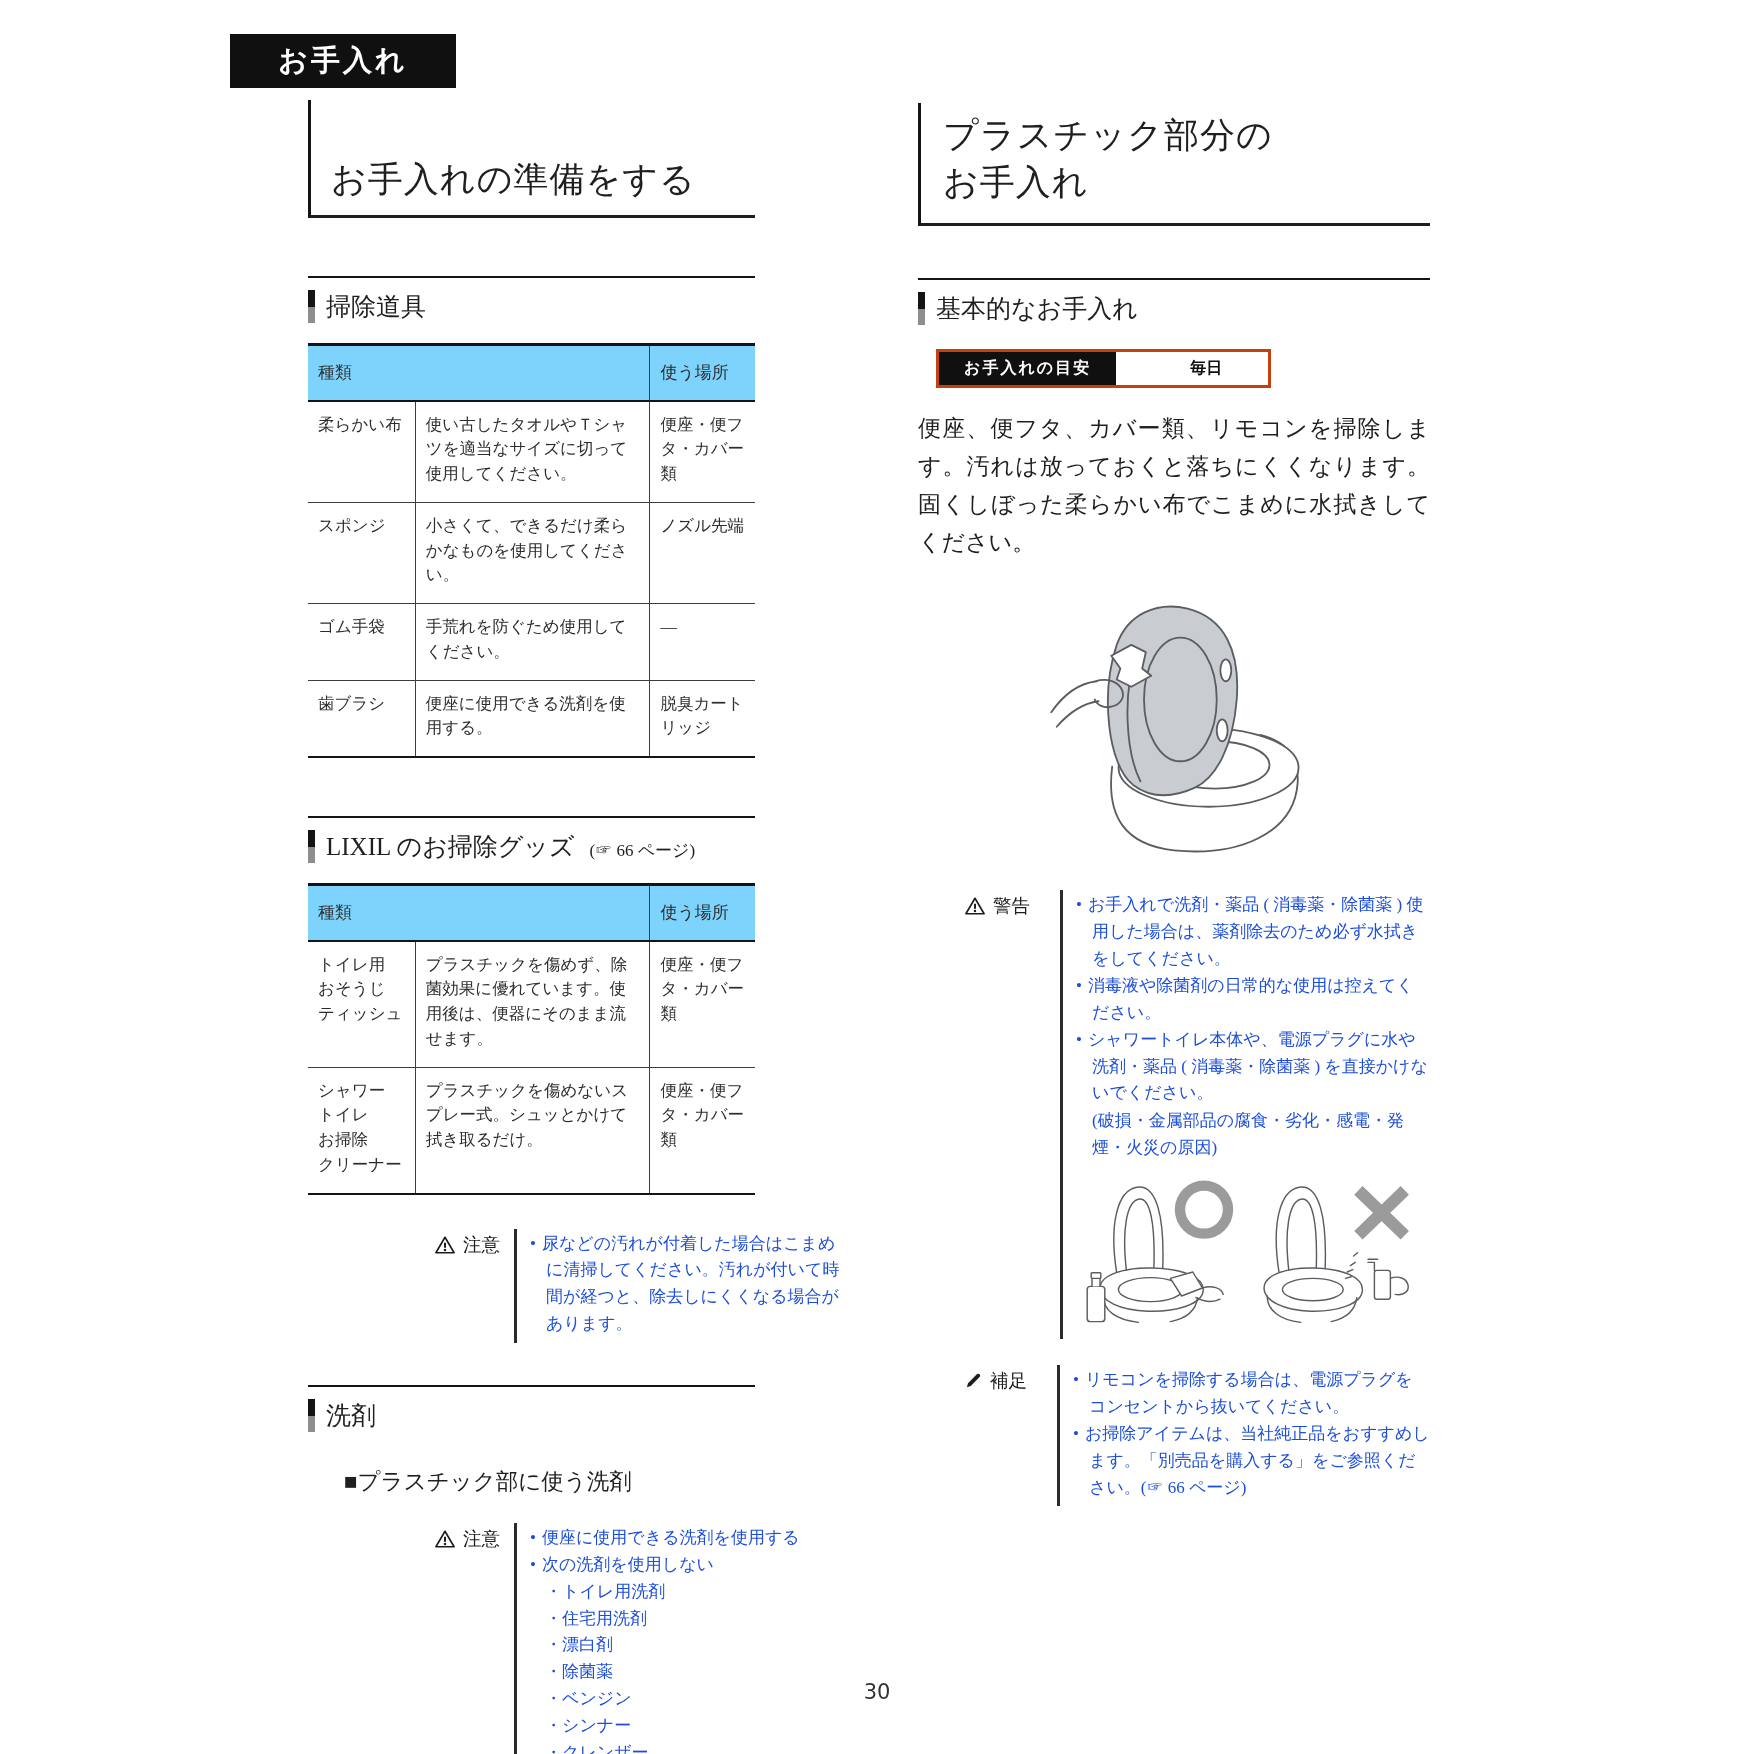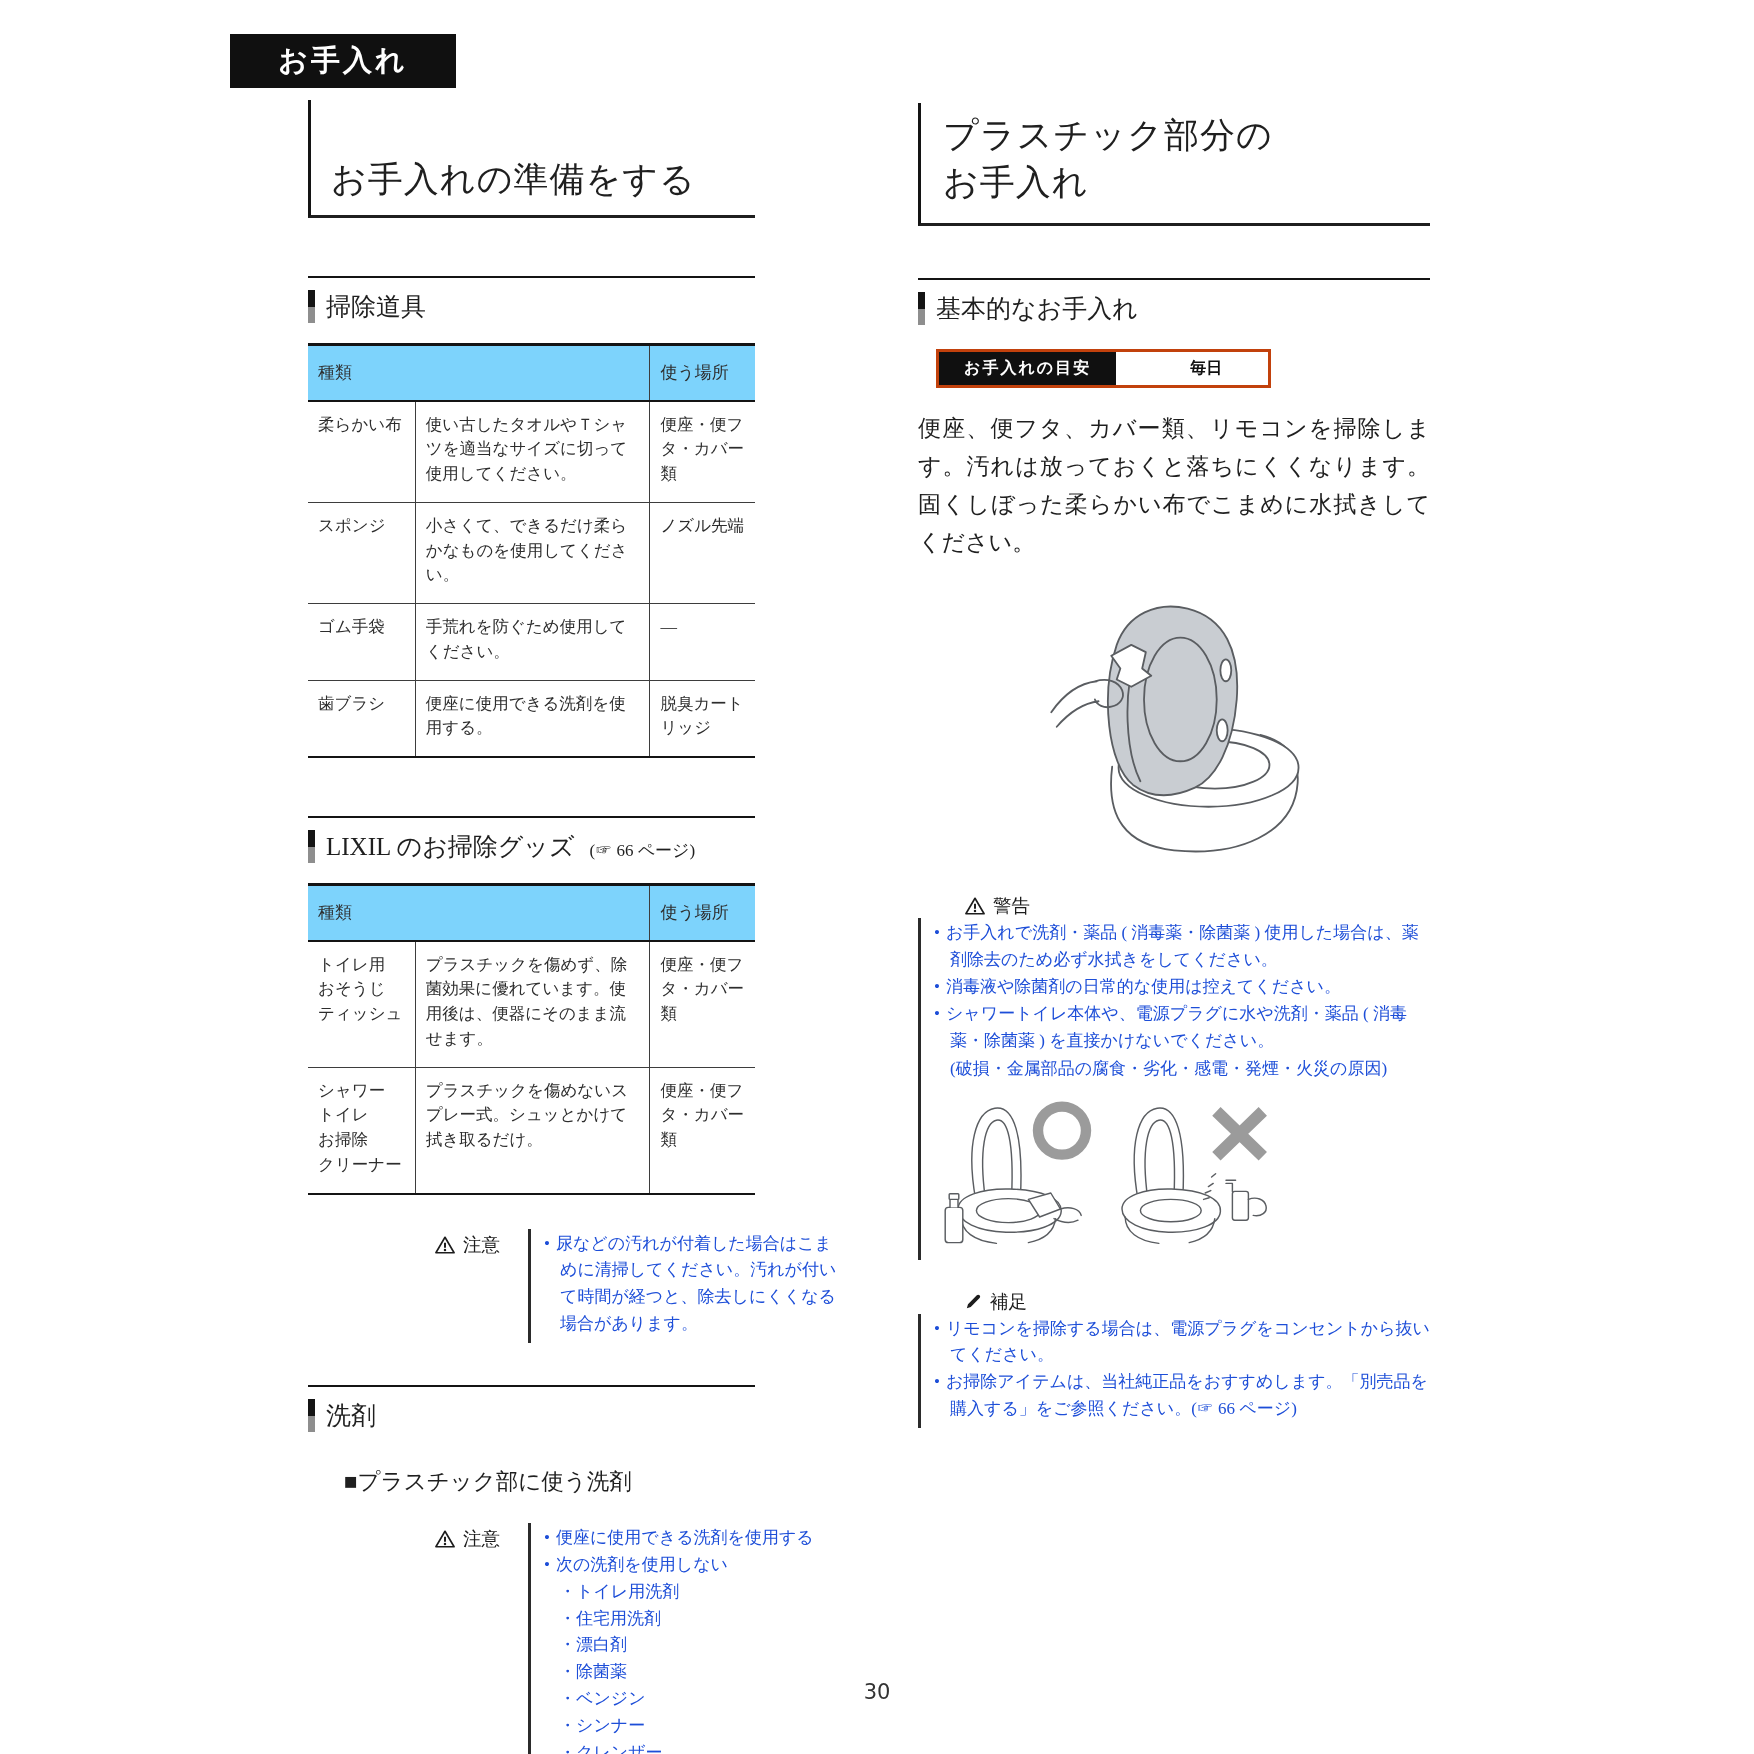--- a/index.html
+++ b/index.html
@@ -58,7 +58,7 @@
   .freq-v{min-width:108px;text-align:center;padding:6px 8px;background:#fff;color:#101010;}
   .para{margin:22px 0 0;font-size:23px;line-height:1.66;color:#1f1f1f;text-align:justify;}
   .illo-wrap{margin:30px 0 0;text-align:center;}
-  .note.r{width:100%;margin-top:30px;flex-direction:column;}
+  .note.r{width:100%;margin-top:30px;}
   .note.r .note-label{margin-left:46px;margin-right:30px;}
   .supp{margin-top:26px !important;}
   .marks{display:flex;gap:20px;margin:14px 0 2px;}

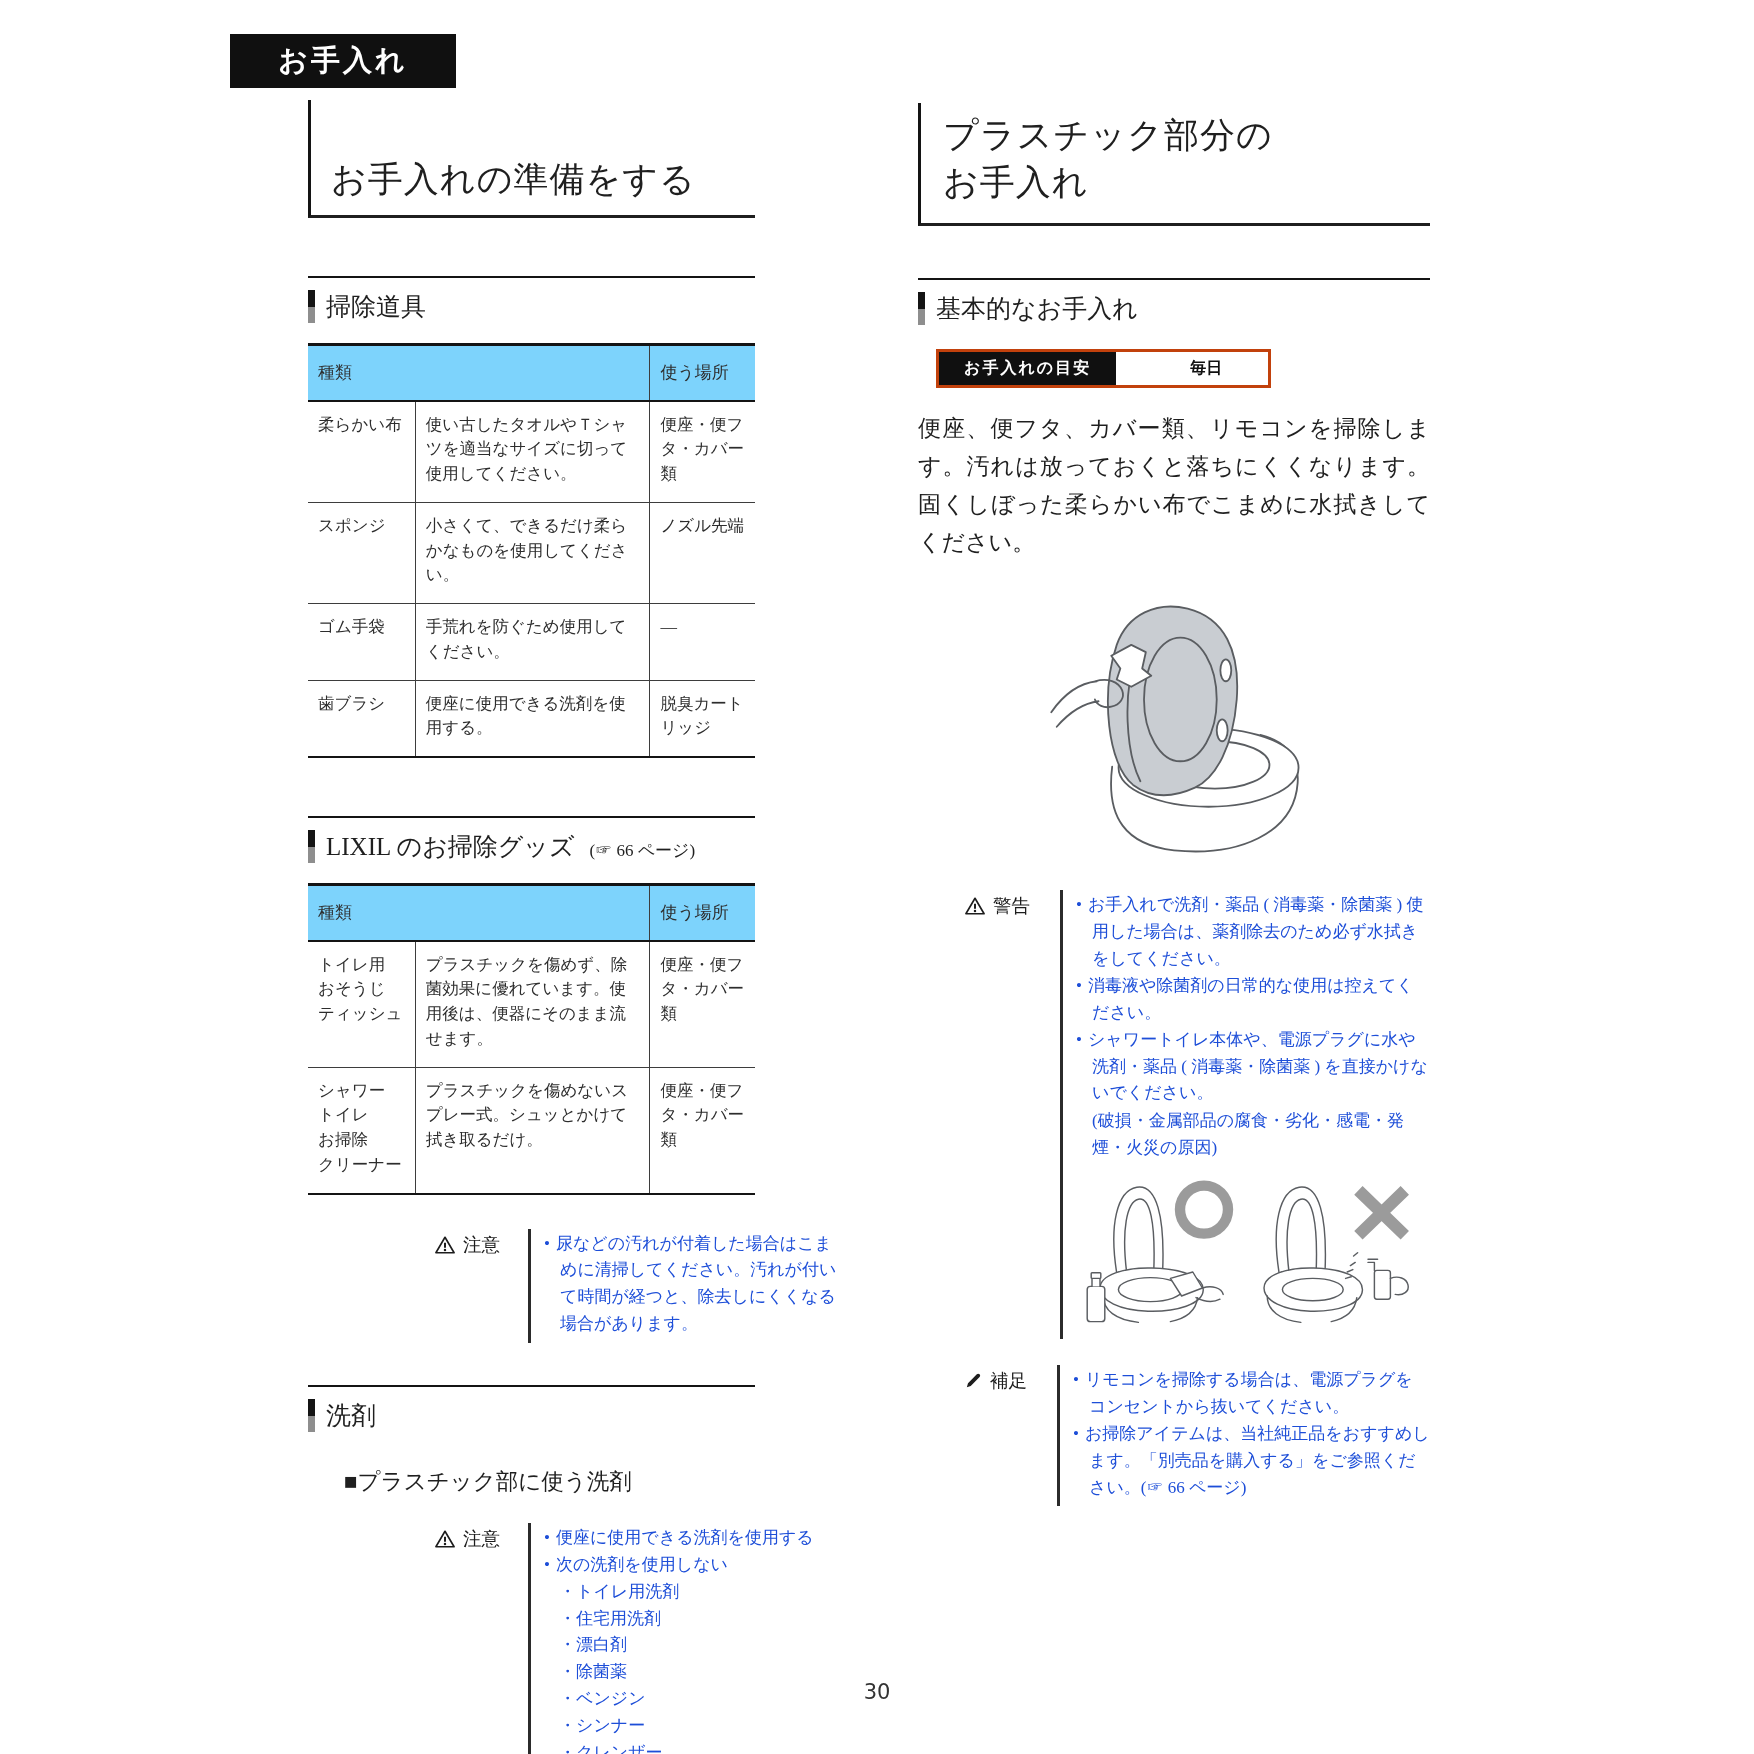--- a/index.html
+++ b/index.html
@@ -35,7 +35,7 @@
   
   .note{display:flex;align-items:stretch;}
   .note-label{flex:none;display:flex;align-items:flex-start;gap:7px;font-size:18.5px;color:#1d1d1d;
-        margin-right:28px;padding-top:3px;white-space:nowrap;}
+        margin-right:14px;padding-top:3px;white-space:nowrap;}
   .note-label svg{margin-top:3px;flex:none;}
   .note-body{border-left:3px solid #2b2b2b;padding:2px 0 5px 13px;font-size:17px;line-height:1.58;
         color:#1d4ed8;flex:1;}

